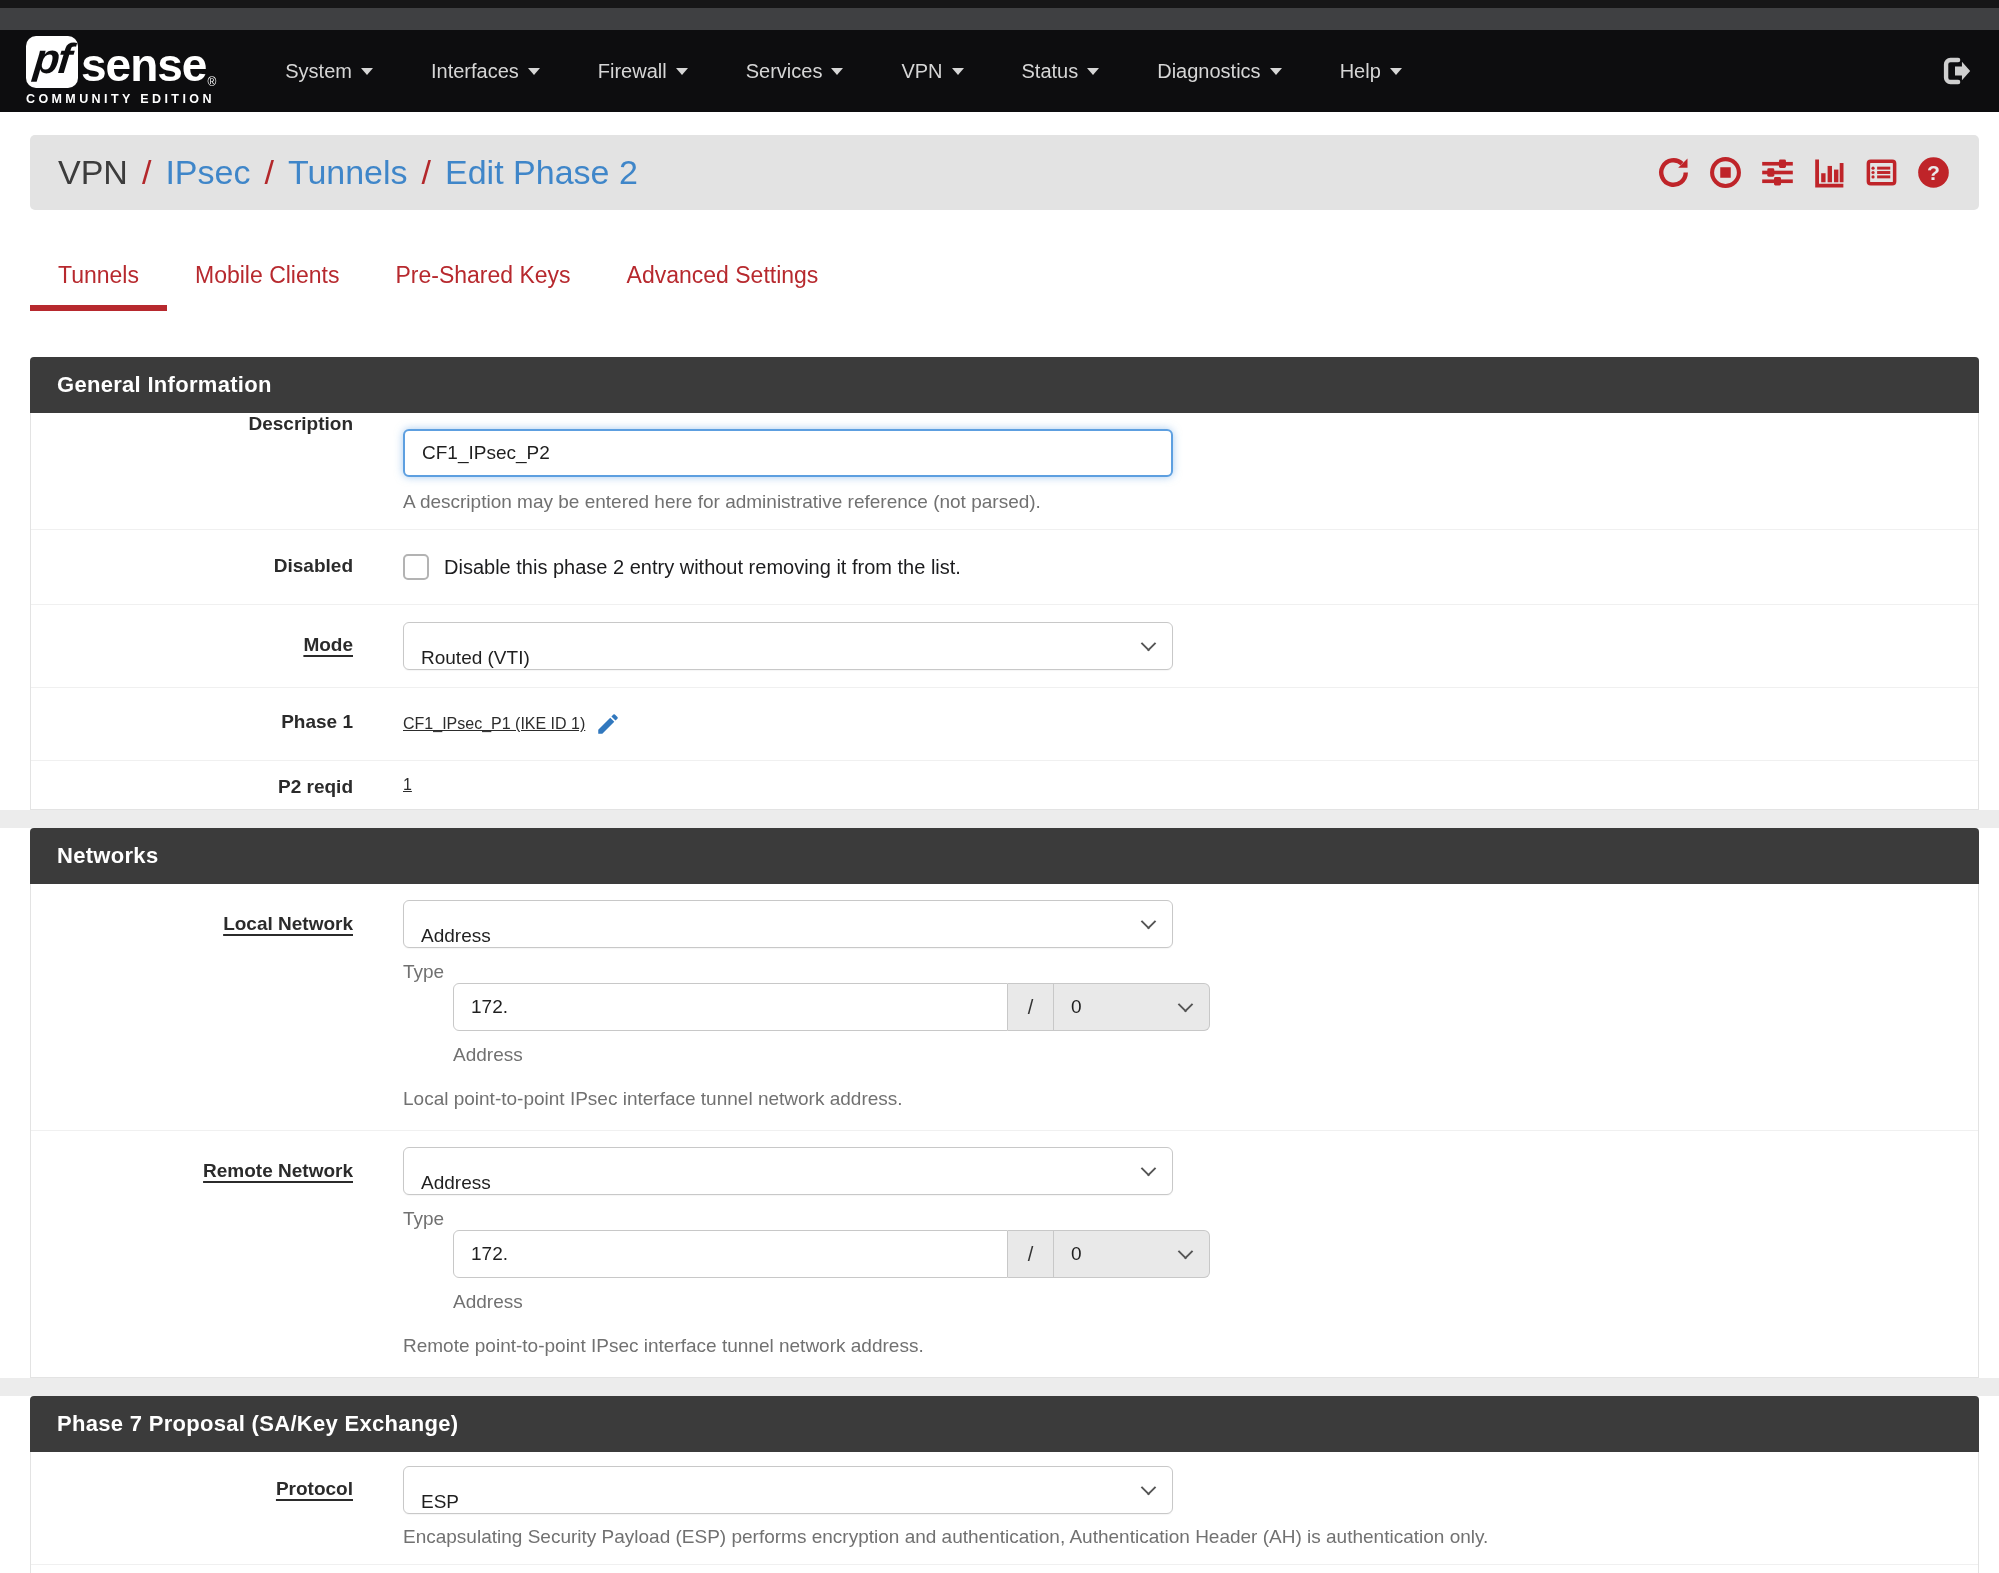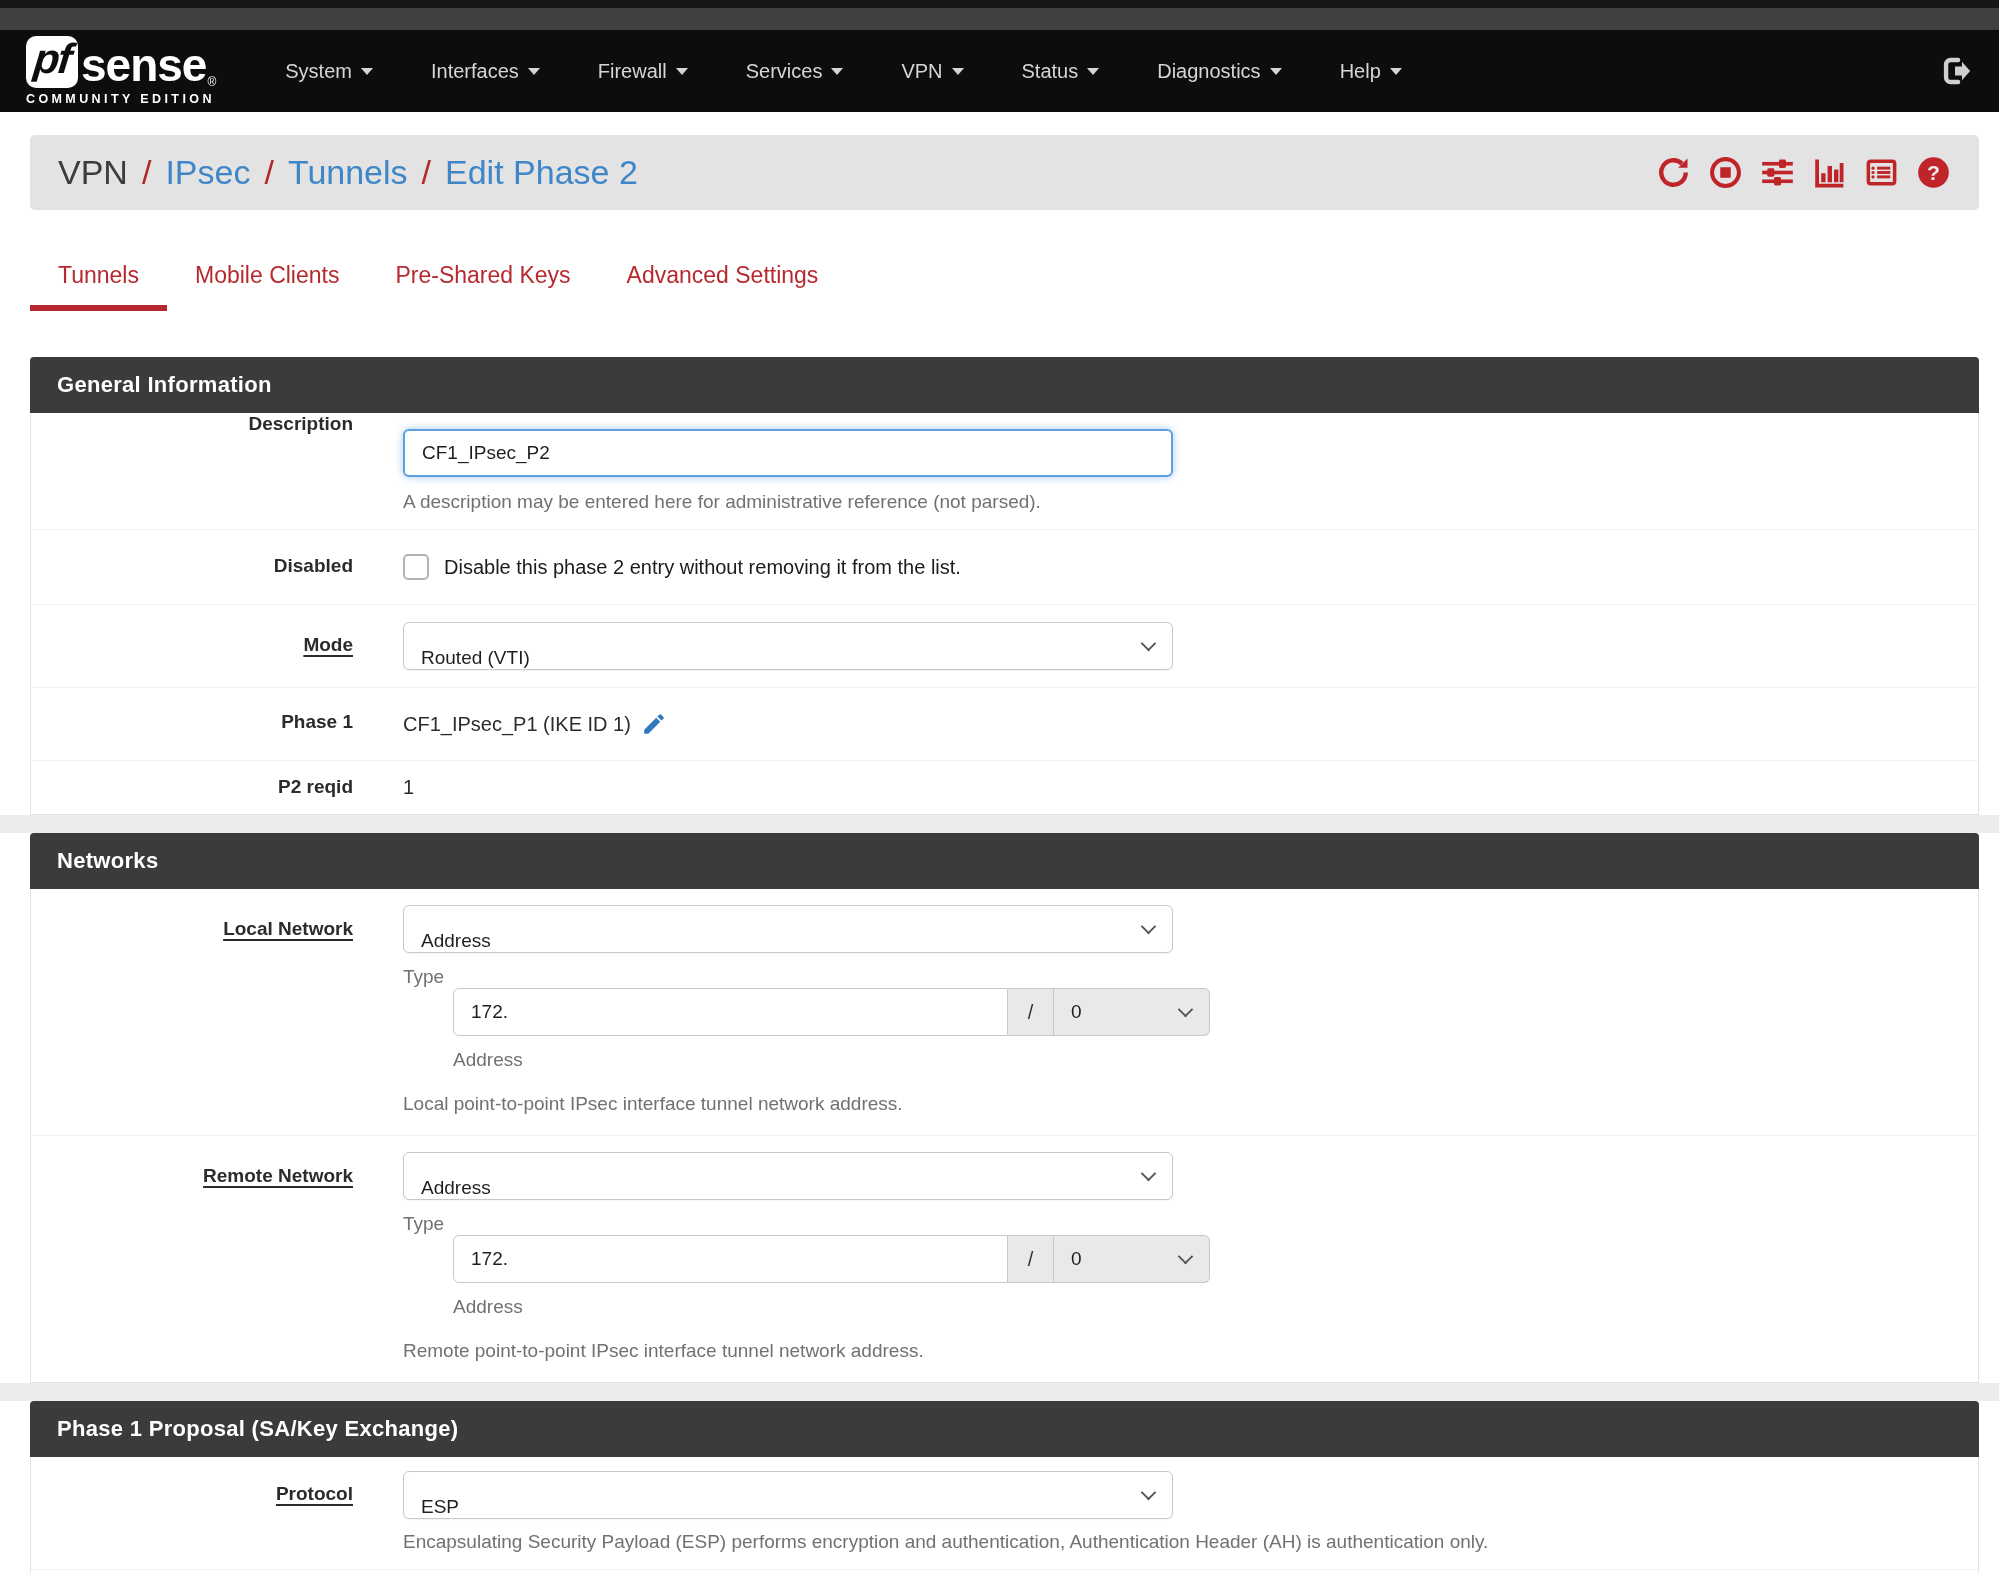--- a/index.html
+++ b/index.html
@@ -115,7 +115,7 @@
   .row-enc .col-ctl { padding:14px 0; display:flex; align-items:center; }
   .row-enc .col-label { padding-top:24px; }
 
-  .value-text { font-size:20px; color:#2c2c2c; display:flex; align-items:center; gap:10px; }
+  .value-text { font-size:16px; color:#2c2c2c; display:flex; align-items:center; gap:10px;text-decoration:underline; }
   .pencil { width:26px; height:26px; cursor:pointer; }
 </style>
 </head>

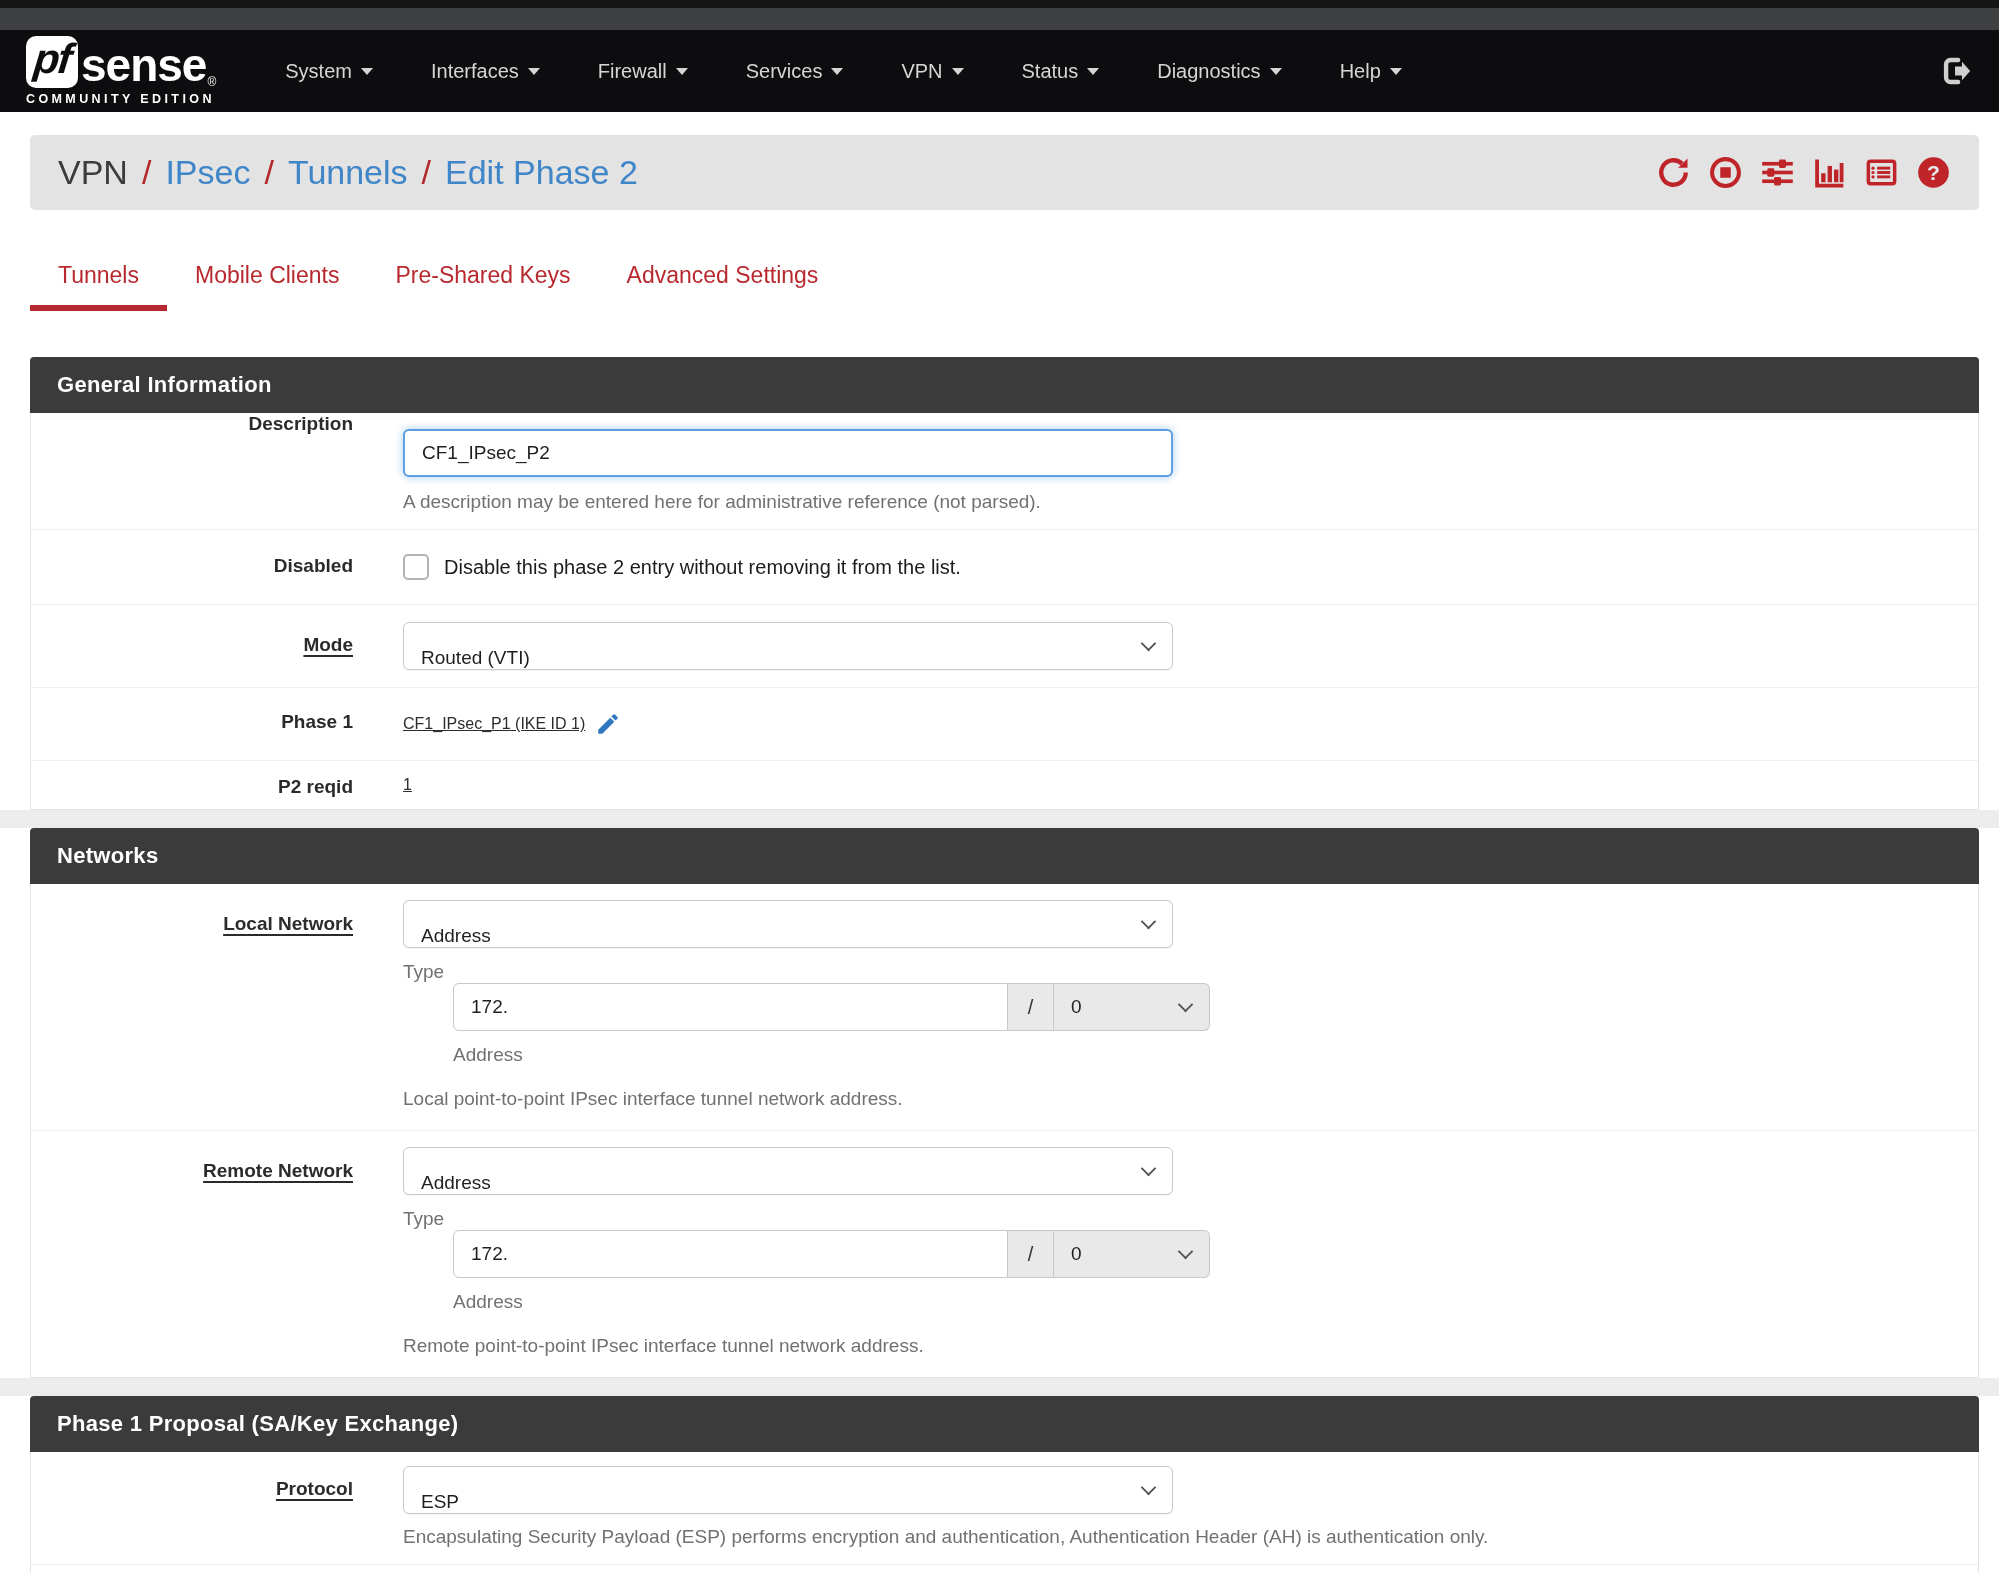--- a/index.html
+++ b/index.html
@@ -359,7 +359,7 @@
 
   <div class="panel" style="margin-top:0;">
     <div class="panel-heading">
-      <span class="panel-title">Phase 1 Proposal (SA/Key Exchange)</span>
+      <span class="panel-title">Phase 7 Proposal (SA/Key Exchange)</span>
     </div>
     <div class="panel-body">
       <div class="row row-proto">

